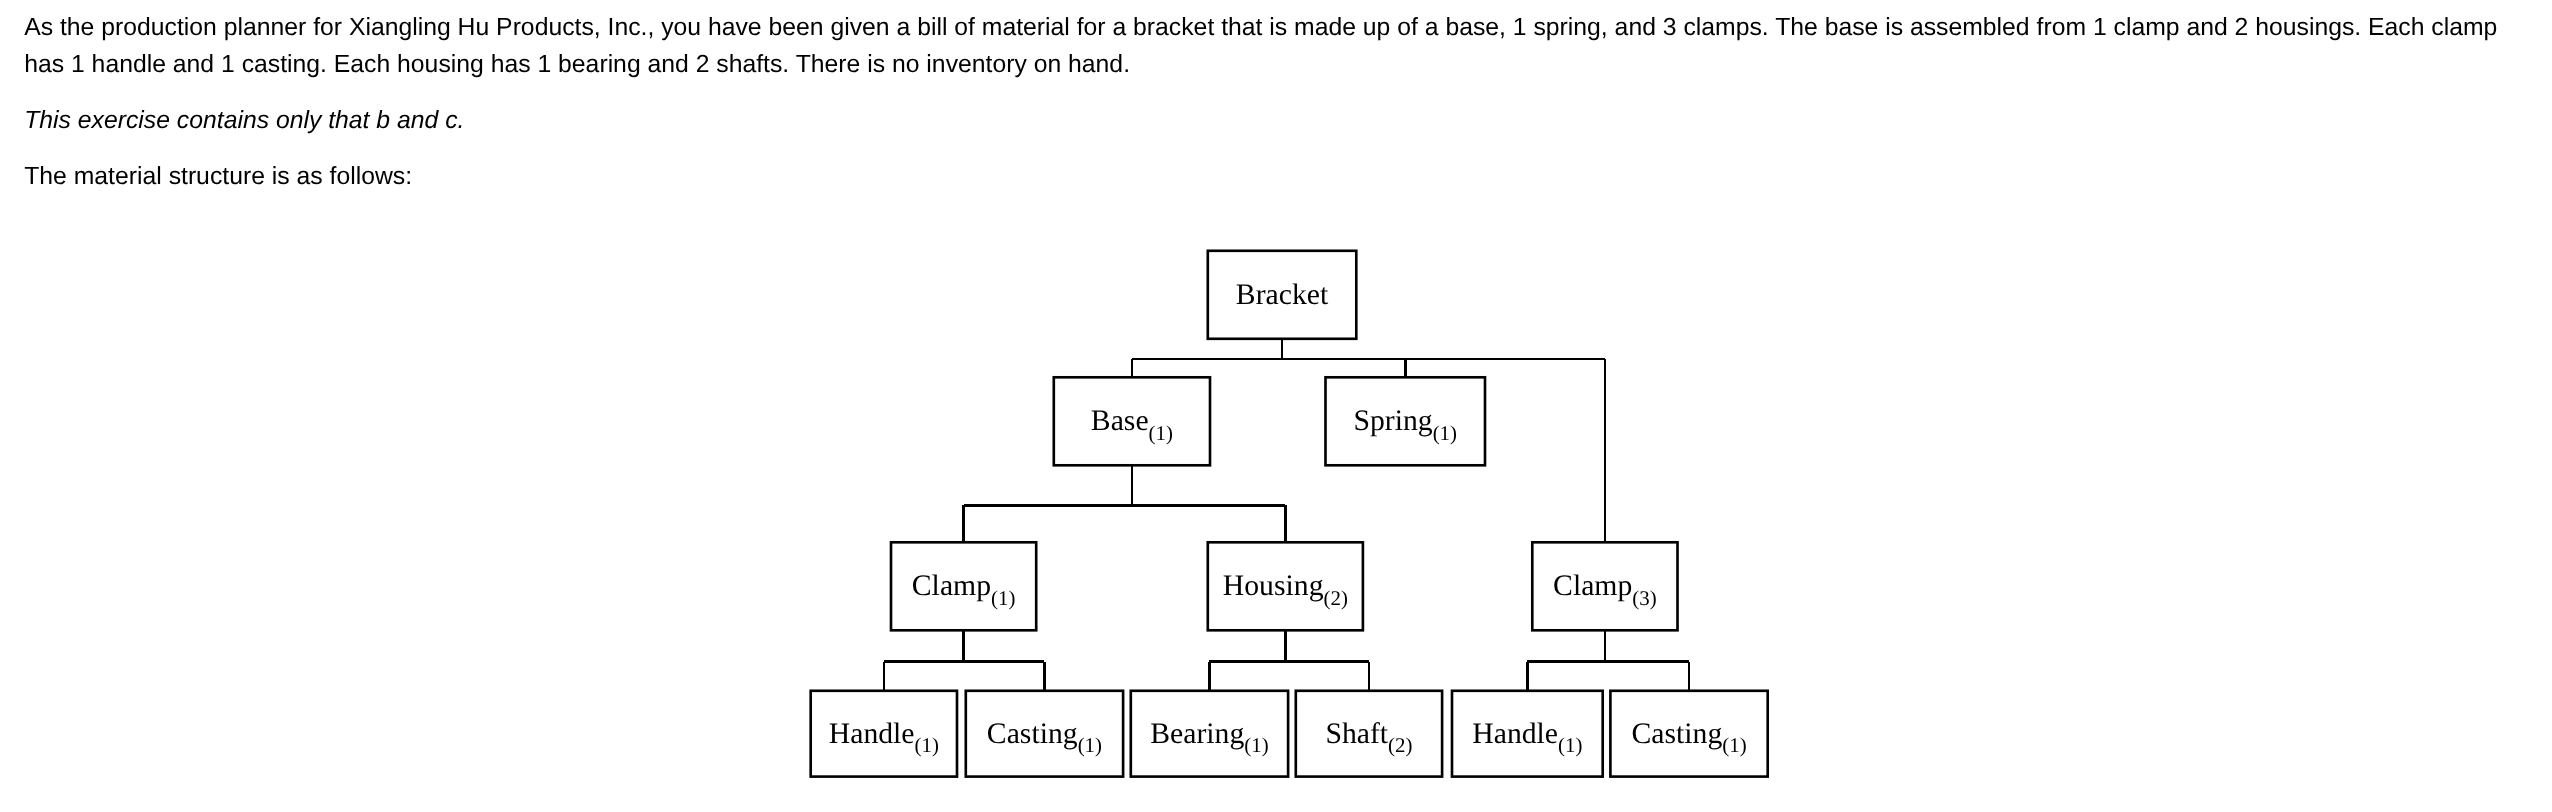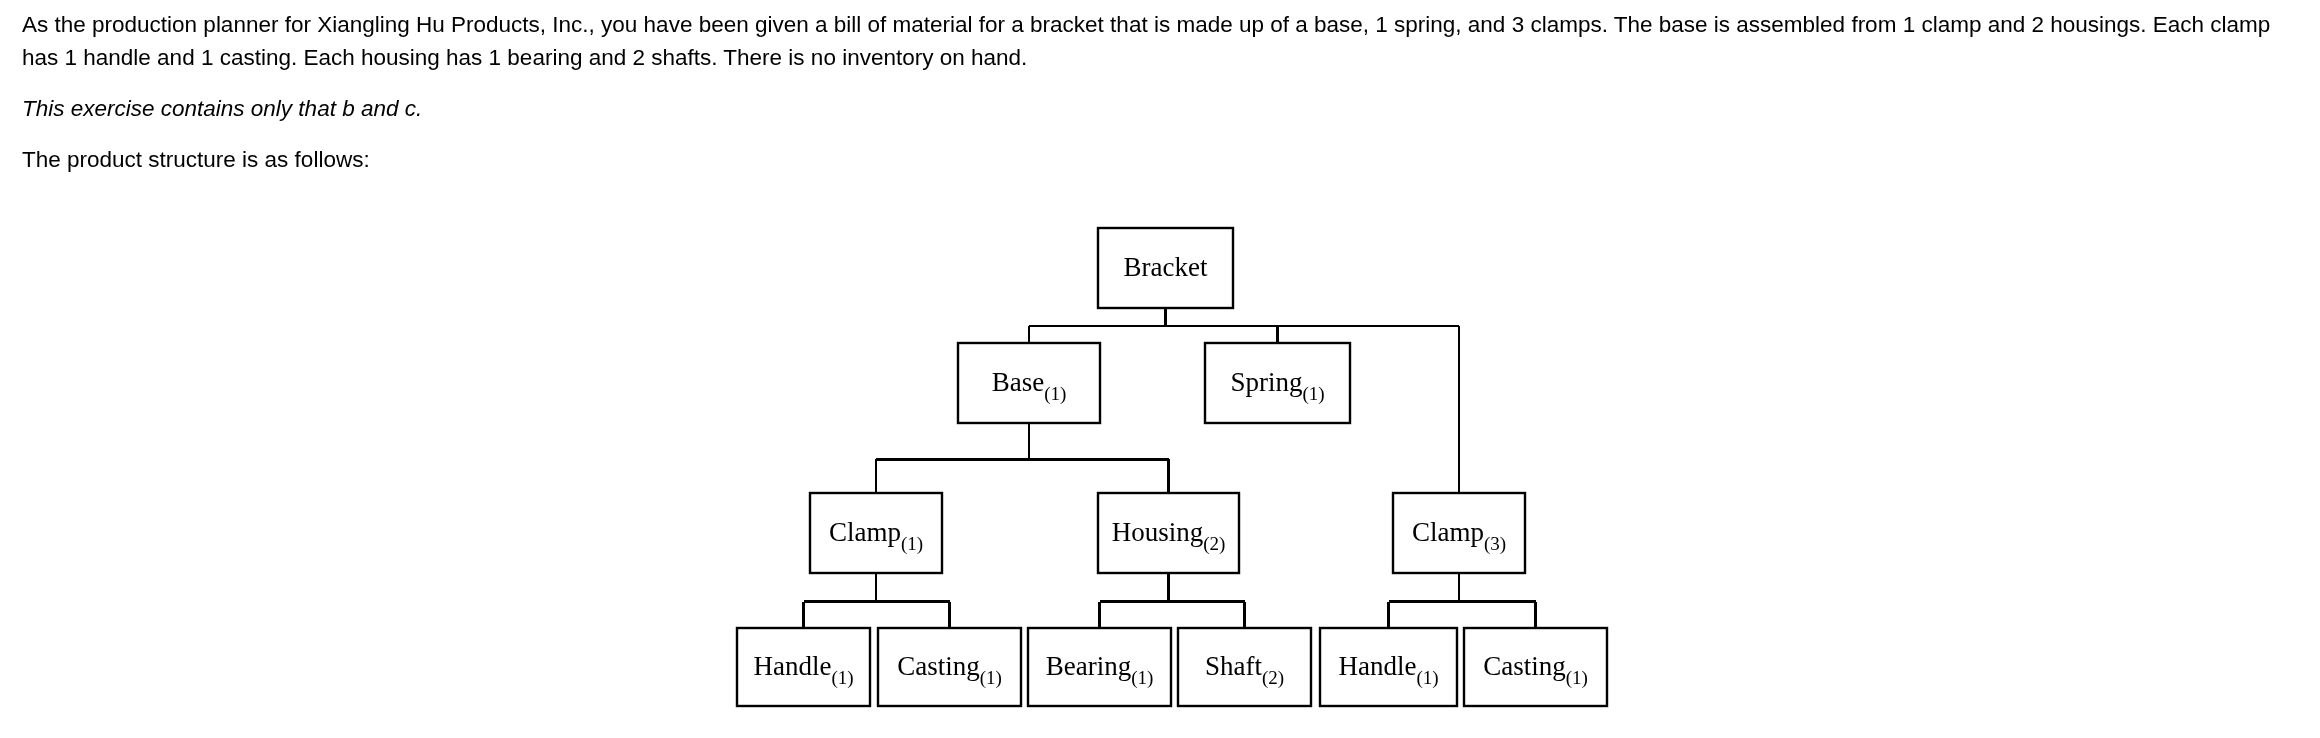--- a/index.html
+++ b/index.html
@@ -83,7 +83,7 @@
   <div class="prose">
     <p class="para">As the production planner for Xiangling Hu Products, Inc., you have been given a bill of material for a bracket that is made up of a base, 1 spring, and 3 clamps. The base is assembled from 1 clamp and 2 housings. Each clamp has 1 handle and 1 casting. Each housing has 1 bearing and 2 shafts. There is no inventory on hand.</p>
     <p class="para italic">This exercise contains only that b and c.</p>
-    <p class="para tight">The product structure is as follows:</p>
+    <p class="para tight">The material structure is as follows:</p>
   </div>
 
   <div class="diagram-wrap">

